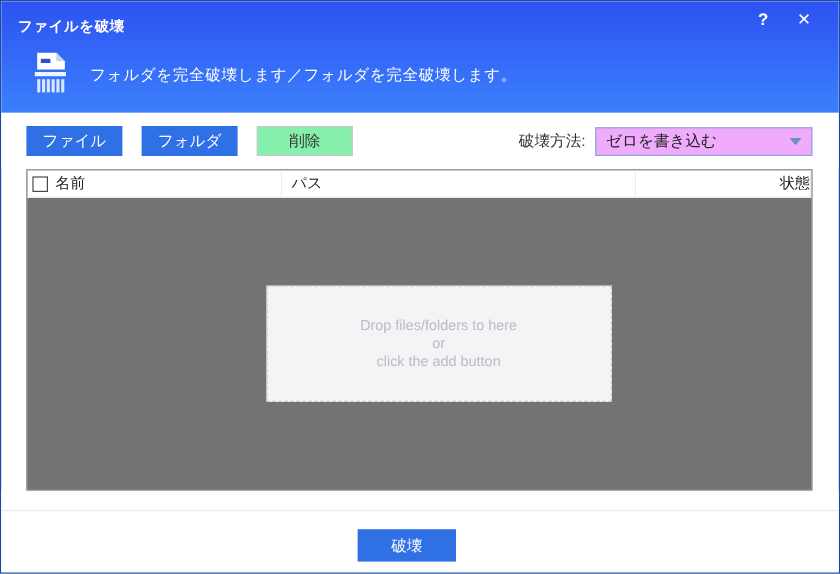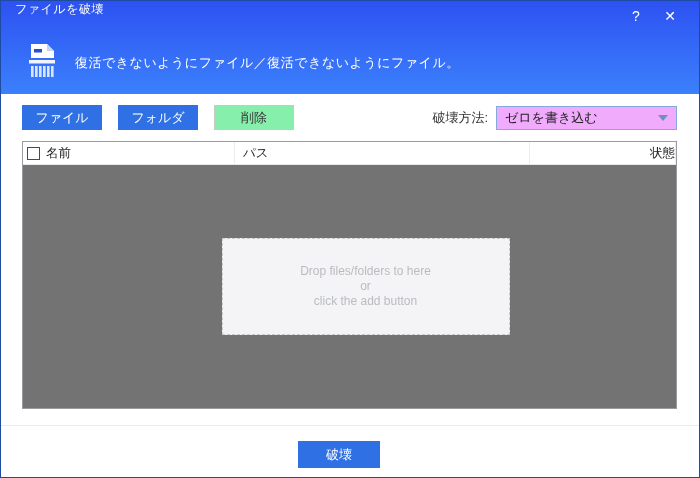--- a/index.html
+++ b/index.html
@@ -23,9 +23,10 @@
   .titlebar {
     height:30px;
     display:flex;
-    align-items:flex-start;
+    align-items:flex-end;
     padding-left:14px;
     flex:none;
+    font-weight:bold;
   }
   .titlebar-title { color:#ffffff; font-size:12px; letter-spacing:0.5px; }
   .titlebar-spacer { flex:1; }

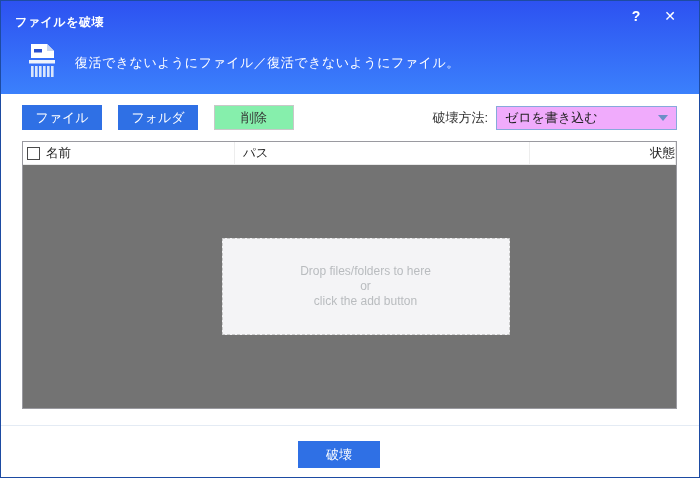--- a/index.html
+++ b/index.html
@@ -200,7 +200,7 @@
         <rect x="28" y="23" width="2.6" height="11" fill="#d9e6fb"></rect>
       </svg>
     </span>
-    <span class="header-desc">復活できないようにファイル／復活できないようにファイル。</span>
+    <span class="header-desc">フォルダを完全破壊します／フォルダを完全破壊します。</span>
   </div>
 </div>
 

